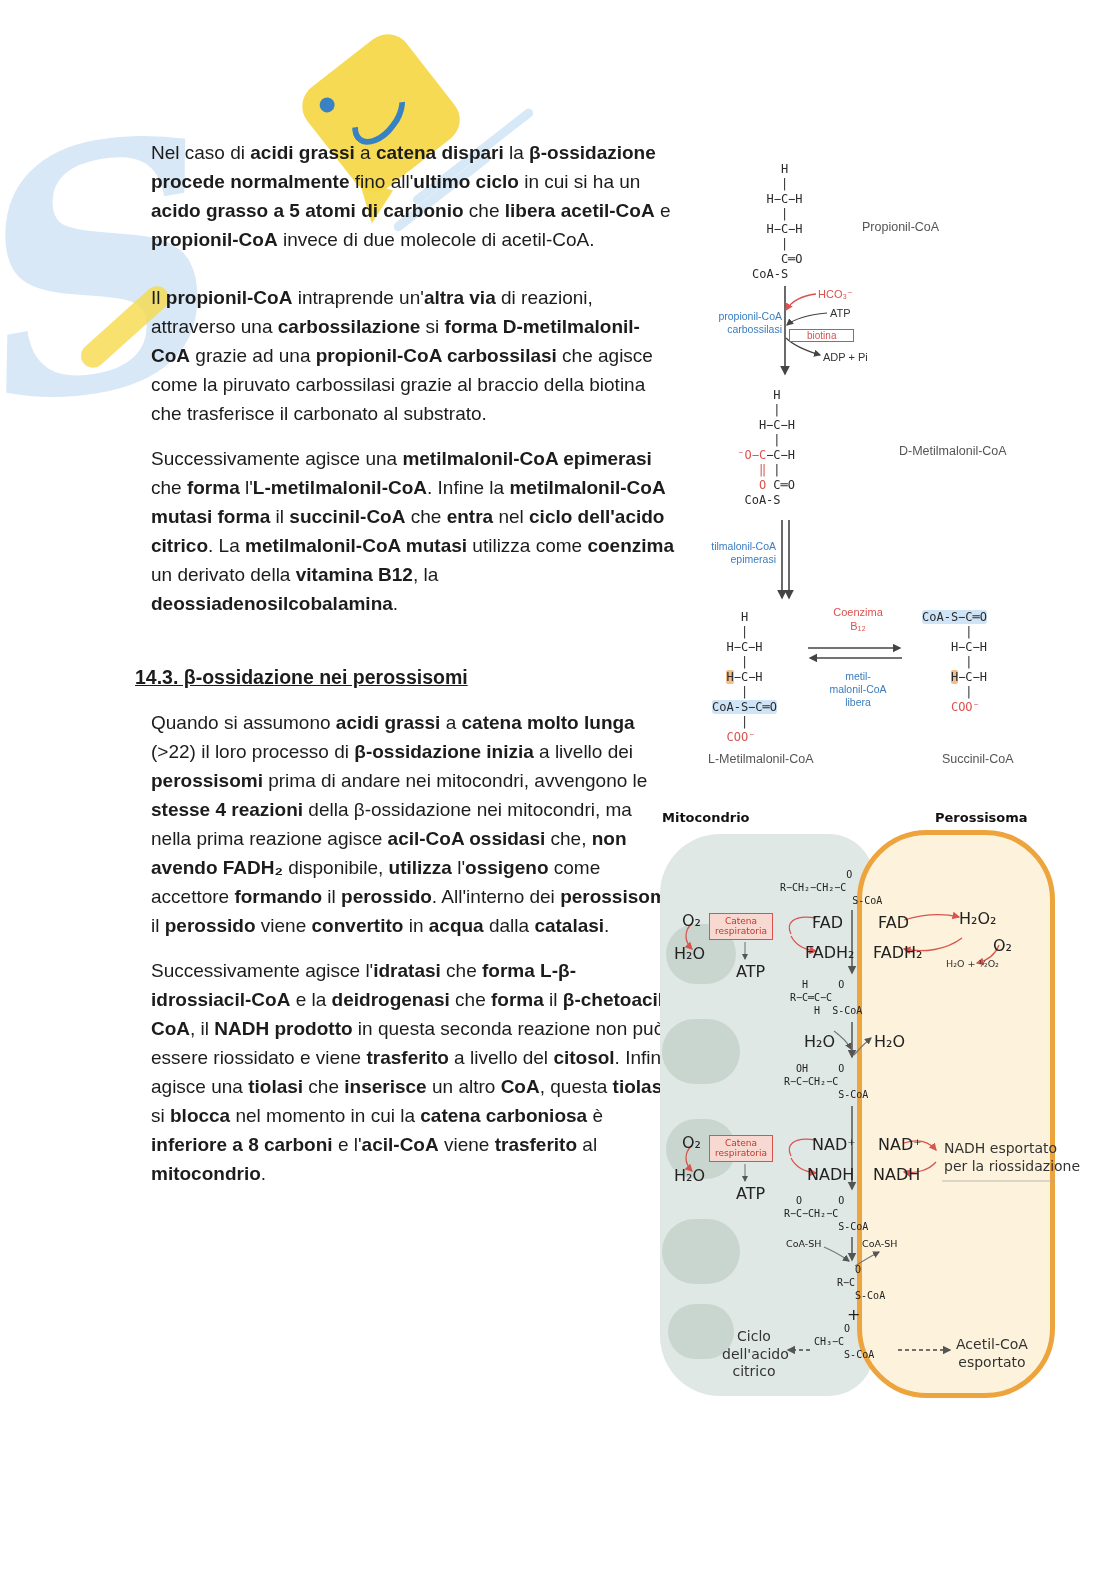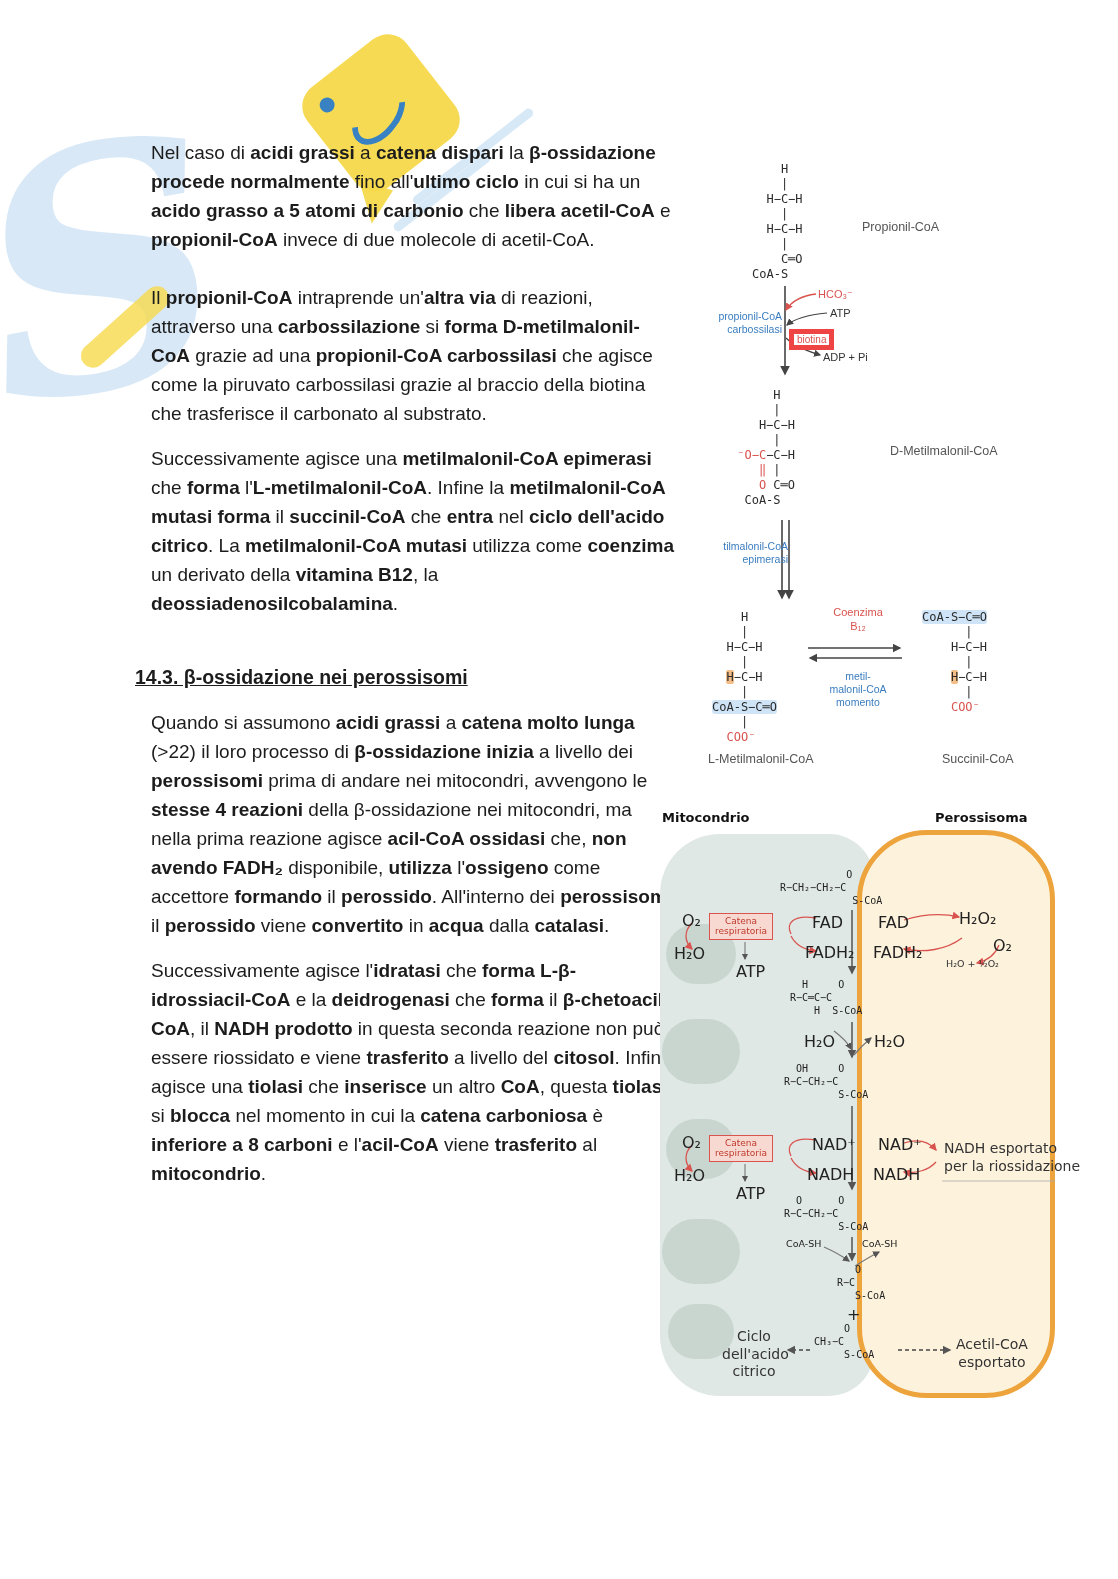--- a/index.html
+++ b/index.html
@@ -39,7 +39,7 @@
   .d1txt{position:absolute;font-size:11px;color:#333;z-index:4;white-space:pre}
   .d1red{position:absolute;font-size:11px;color:#d9534f;white-space:pre;z-index:4;line-height:1.25}
   .d1blue{position:absolute;font-size:10.5px;color:#3a7dbf;white-space:pre;line-height:1.25;z-index:4}
-  .d1biotina{position:absolute;font-size:10px;color:#d9534f;border:5px solid #ef4444;padding:0 3px;
+  .d1biotina{position:absolute;font-size:10px;color:#d9534f;border:1px solid #ef4444;padding:0 17px;
         background:#fff;z-index:4}
   .red{color:#d9534f}
   .hb{background:#cfe4f6;border-radius:3px}

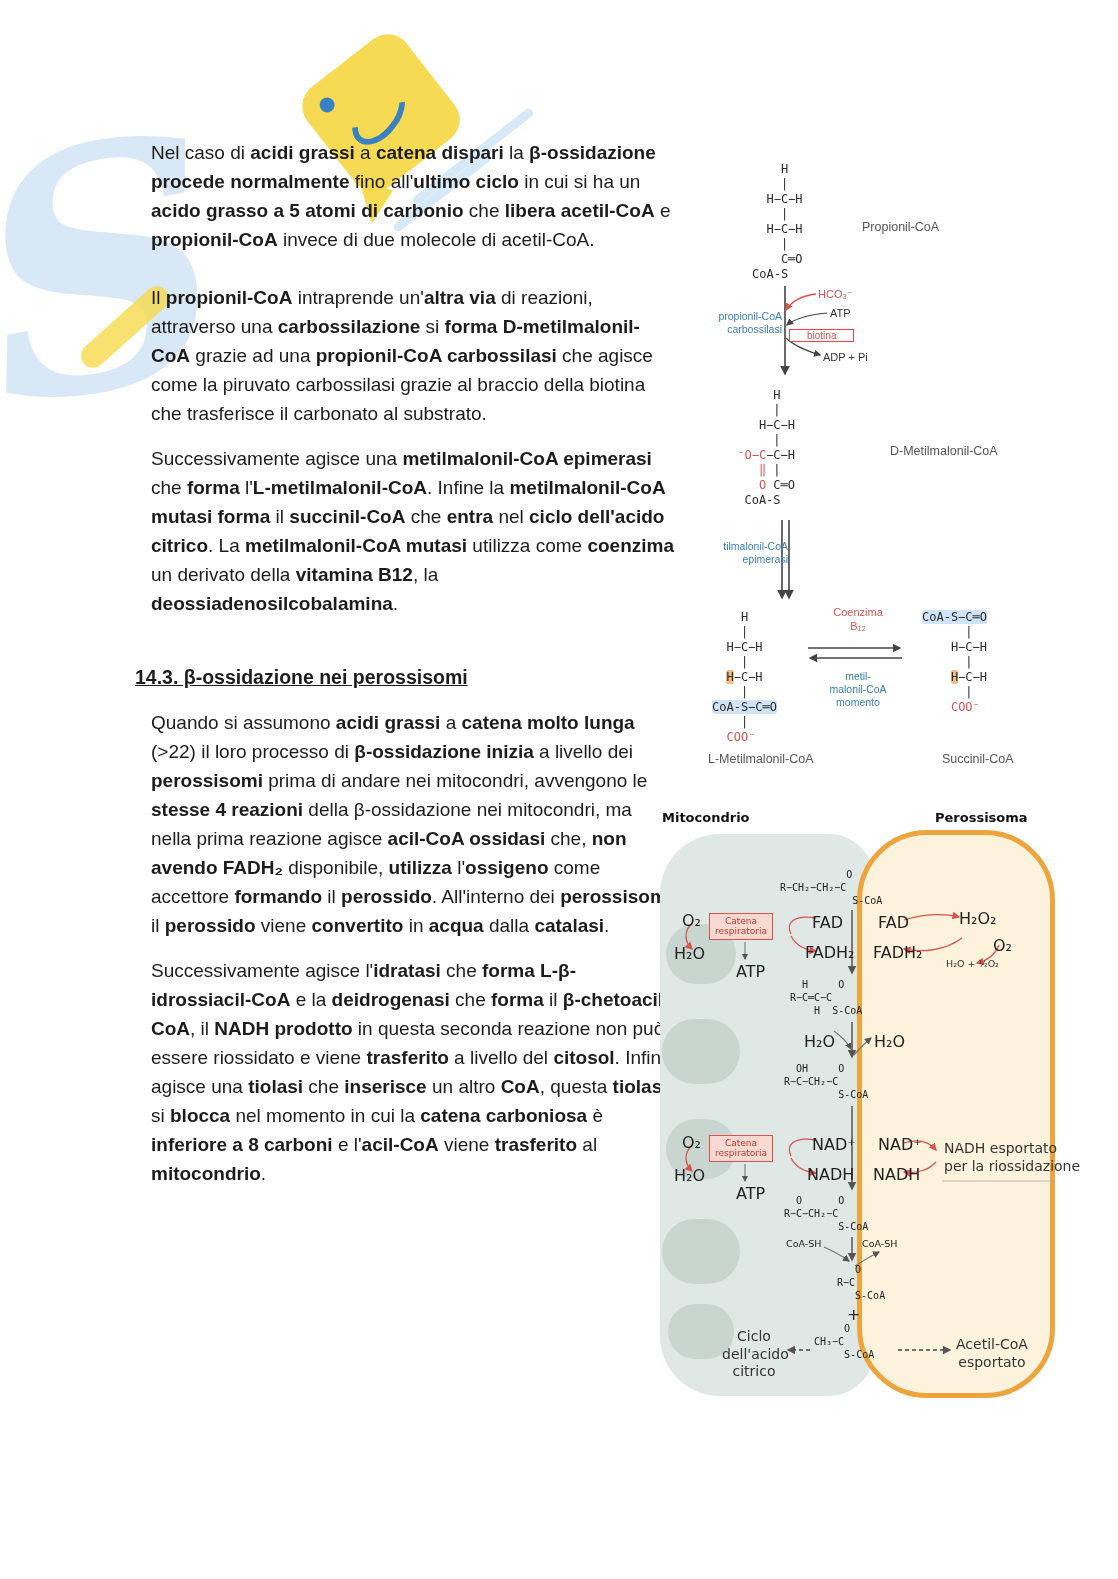--- a/index.html
+++ b/index.html
@@ -129,7 +129,7 @@
 </span><span class="red">    ‖</span><span> |
 </span><span class="red">    O</span><span> C═O
   CoA-S</span></div>
-    <div class="d1lab" style="left:200px;top:296px">D-Metilmalonil-CoA</div>
+    <div class="d1lab" style="left:209px;top:296px">D-Metilmalonil-CoA</div>
     <div class="d1blue" style="left:12px;top:392px;width:86px;text-align:right">tilmalonil-CoA
 epimerasi</div>
     <div class="d1mol" style="left:22px;top:462px"><span>    H

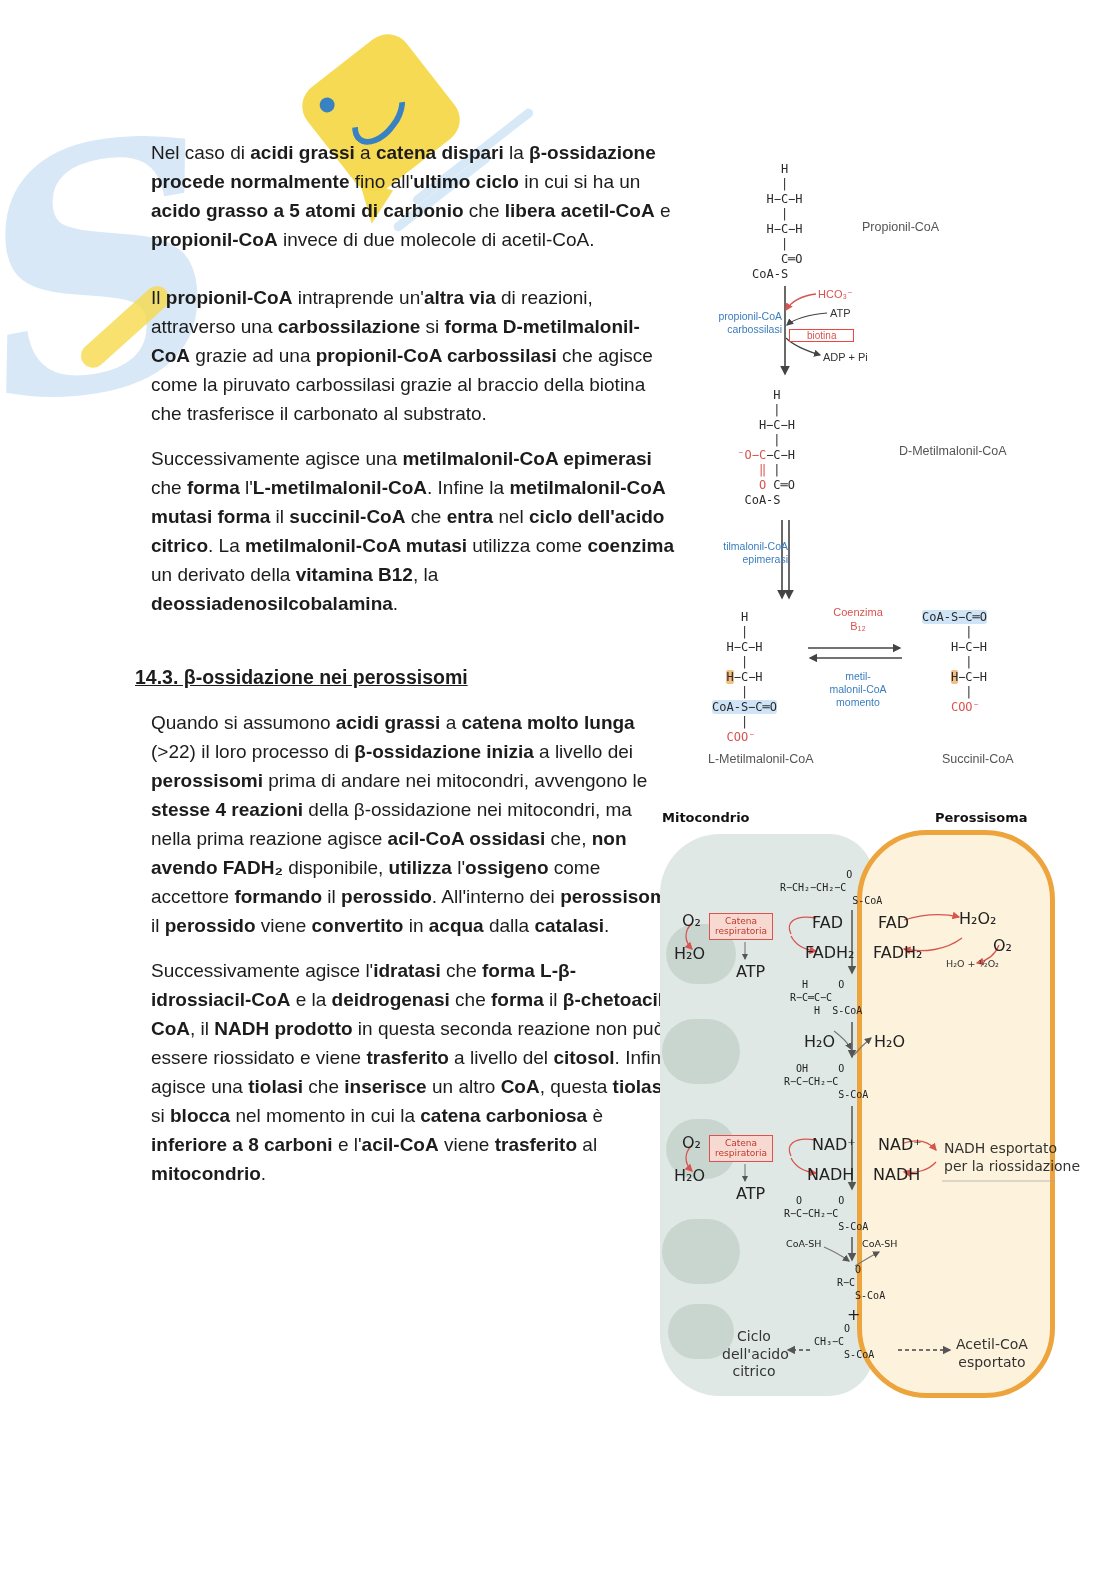--- a/index.html
+++ b/index.html
@@ -130,7 +130,7 @@
 </span><span class="red">    O</span><span> C═O
   CoA-S</span></div>
     <div class="d1lab" style="left:209px;top:296px">D-Metilmalonil-CoA</div>
-    <div class="d1blue" style="left:12px;top:392px;width:86px;text-align:right">tilmalonil-CoA
+    <div class="d1blue" style="left:0;top:392px;width:86px;text-align:right">tilmalonil-CoA
 epimerasi</div>
     <div class="d1mol" style="left:22px;top:462px"><span>    H
     |

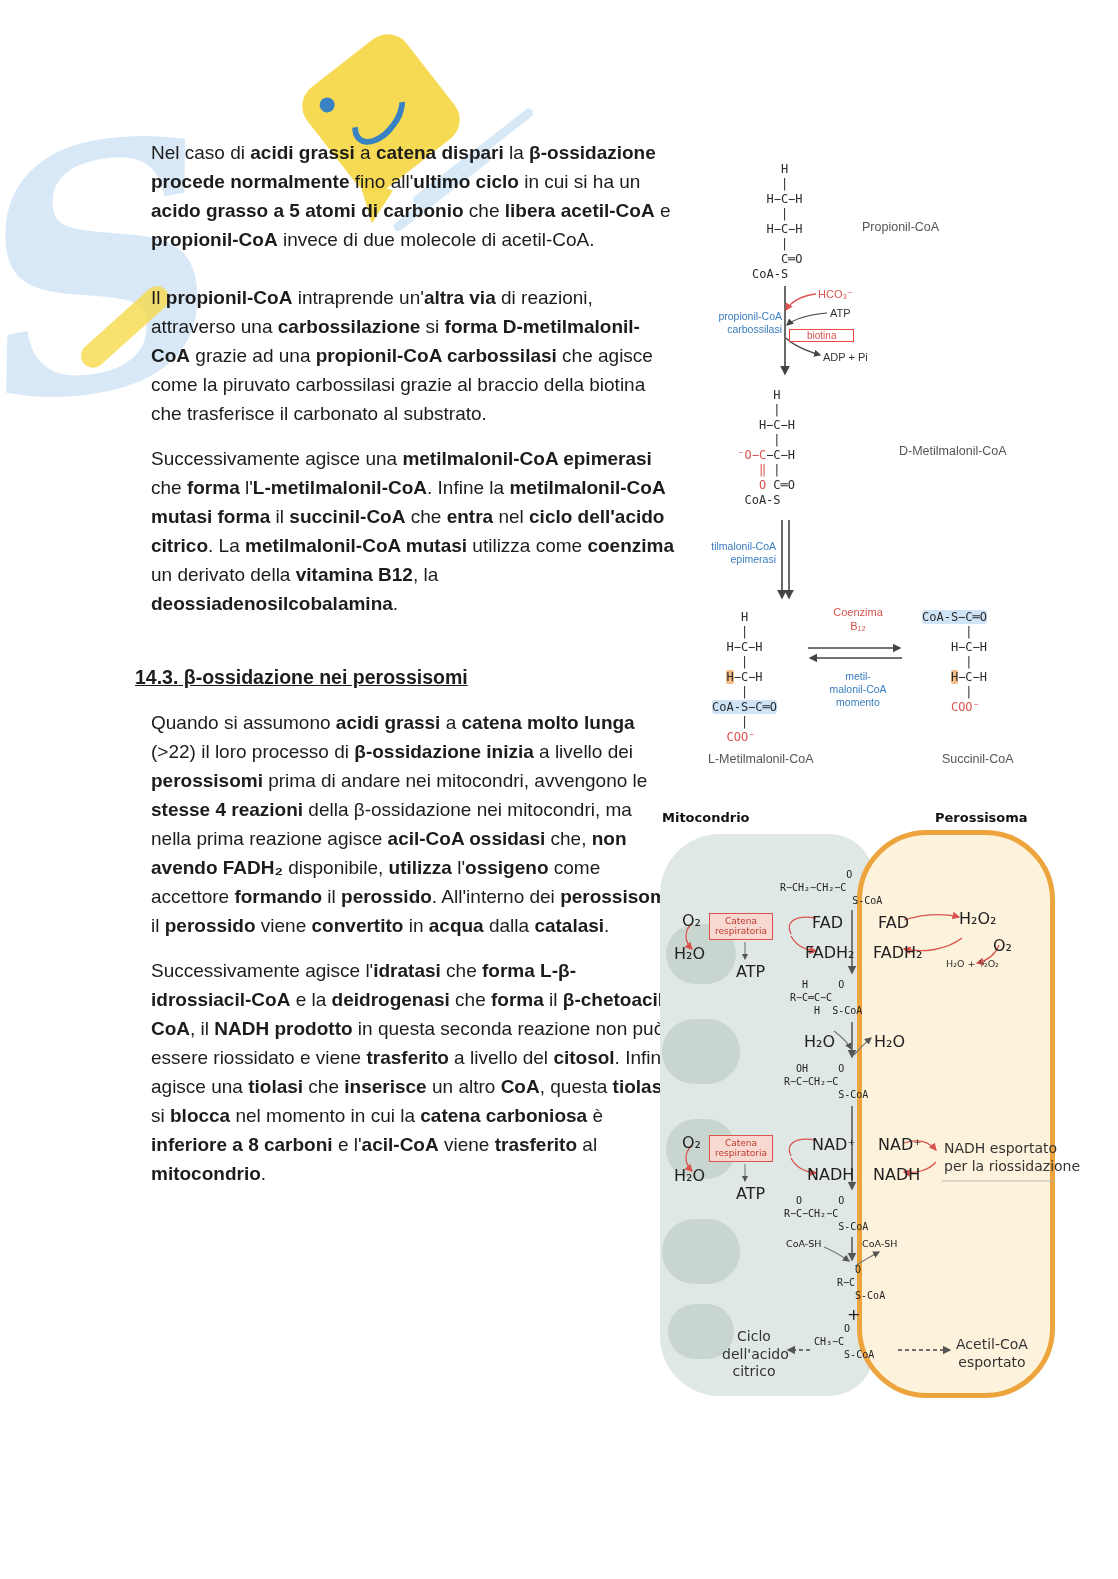--- a/index.html
+++ b/index.html
@@ -145,7 +145,7 @@
 B₁₂</div>
     <div class="d1blue" style="left:126px;top:522px;width:84px;text-align:center">metil-
 malonil-CoA
-momento</div>
+libera</div>
     <div class="d1mol" style="left:232px;top:462px"><span class="hb">CoA-S−C═O</span><span>
       |
     H−C−H

